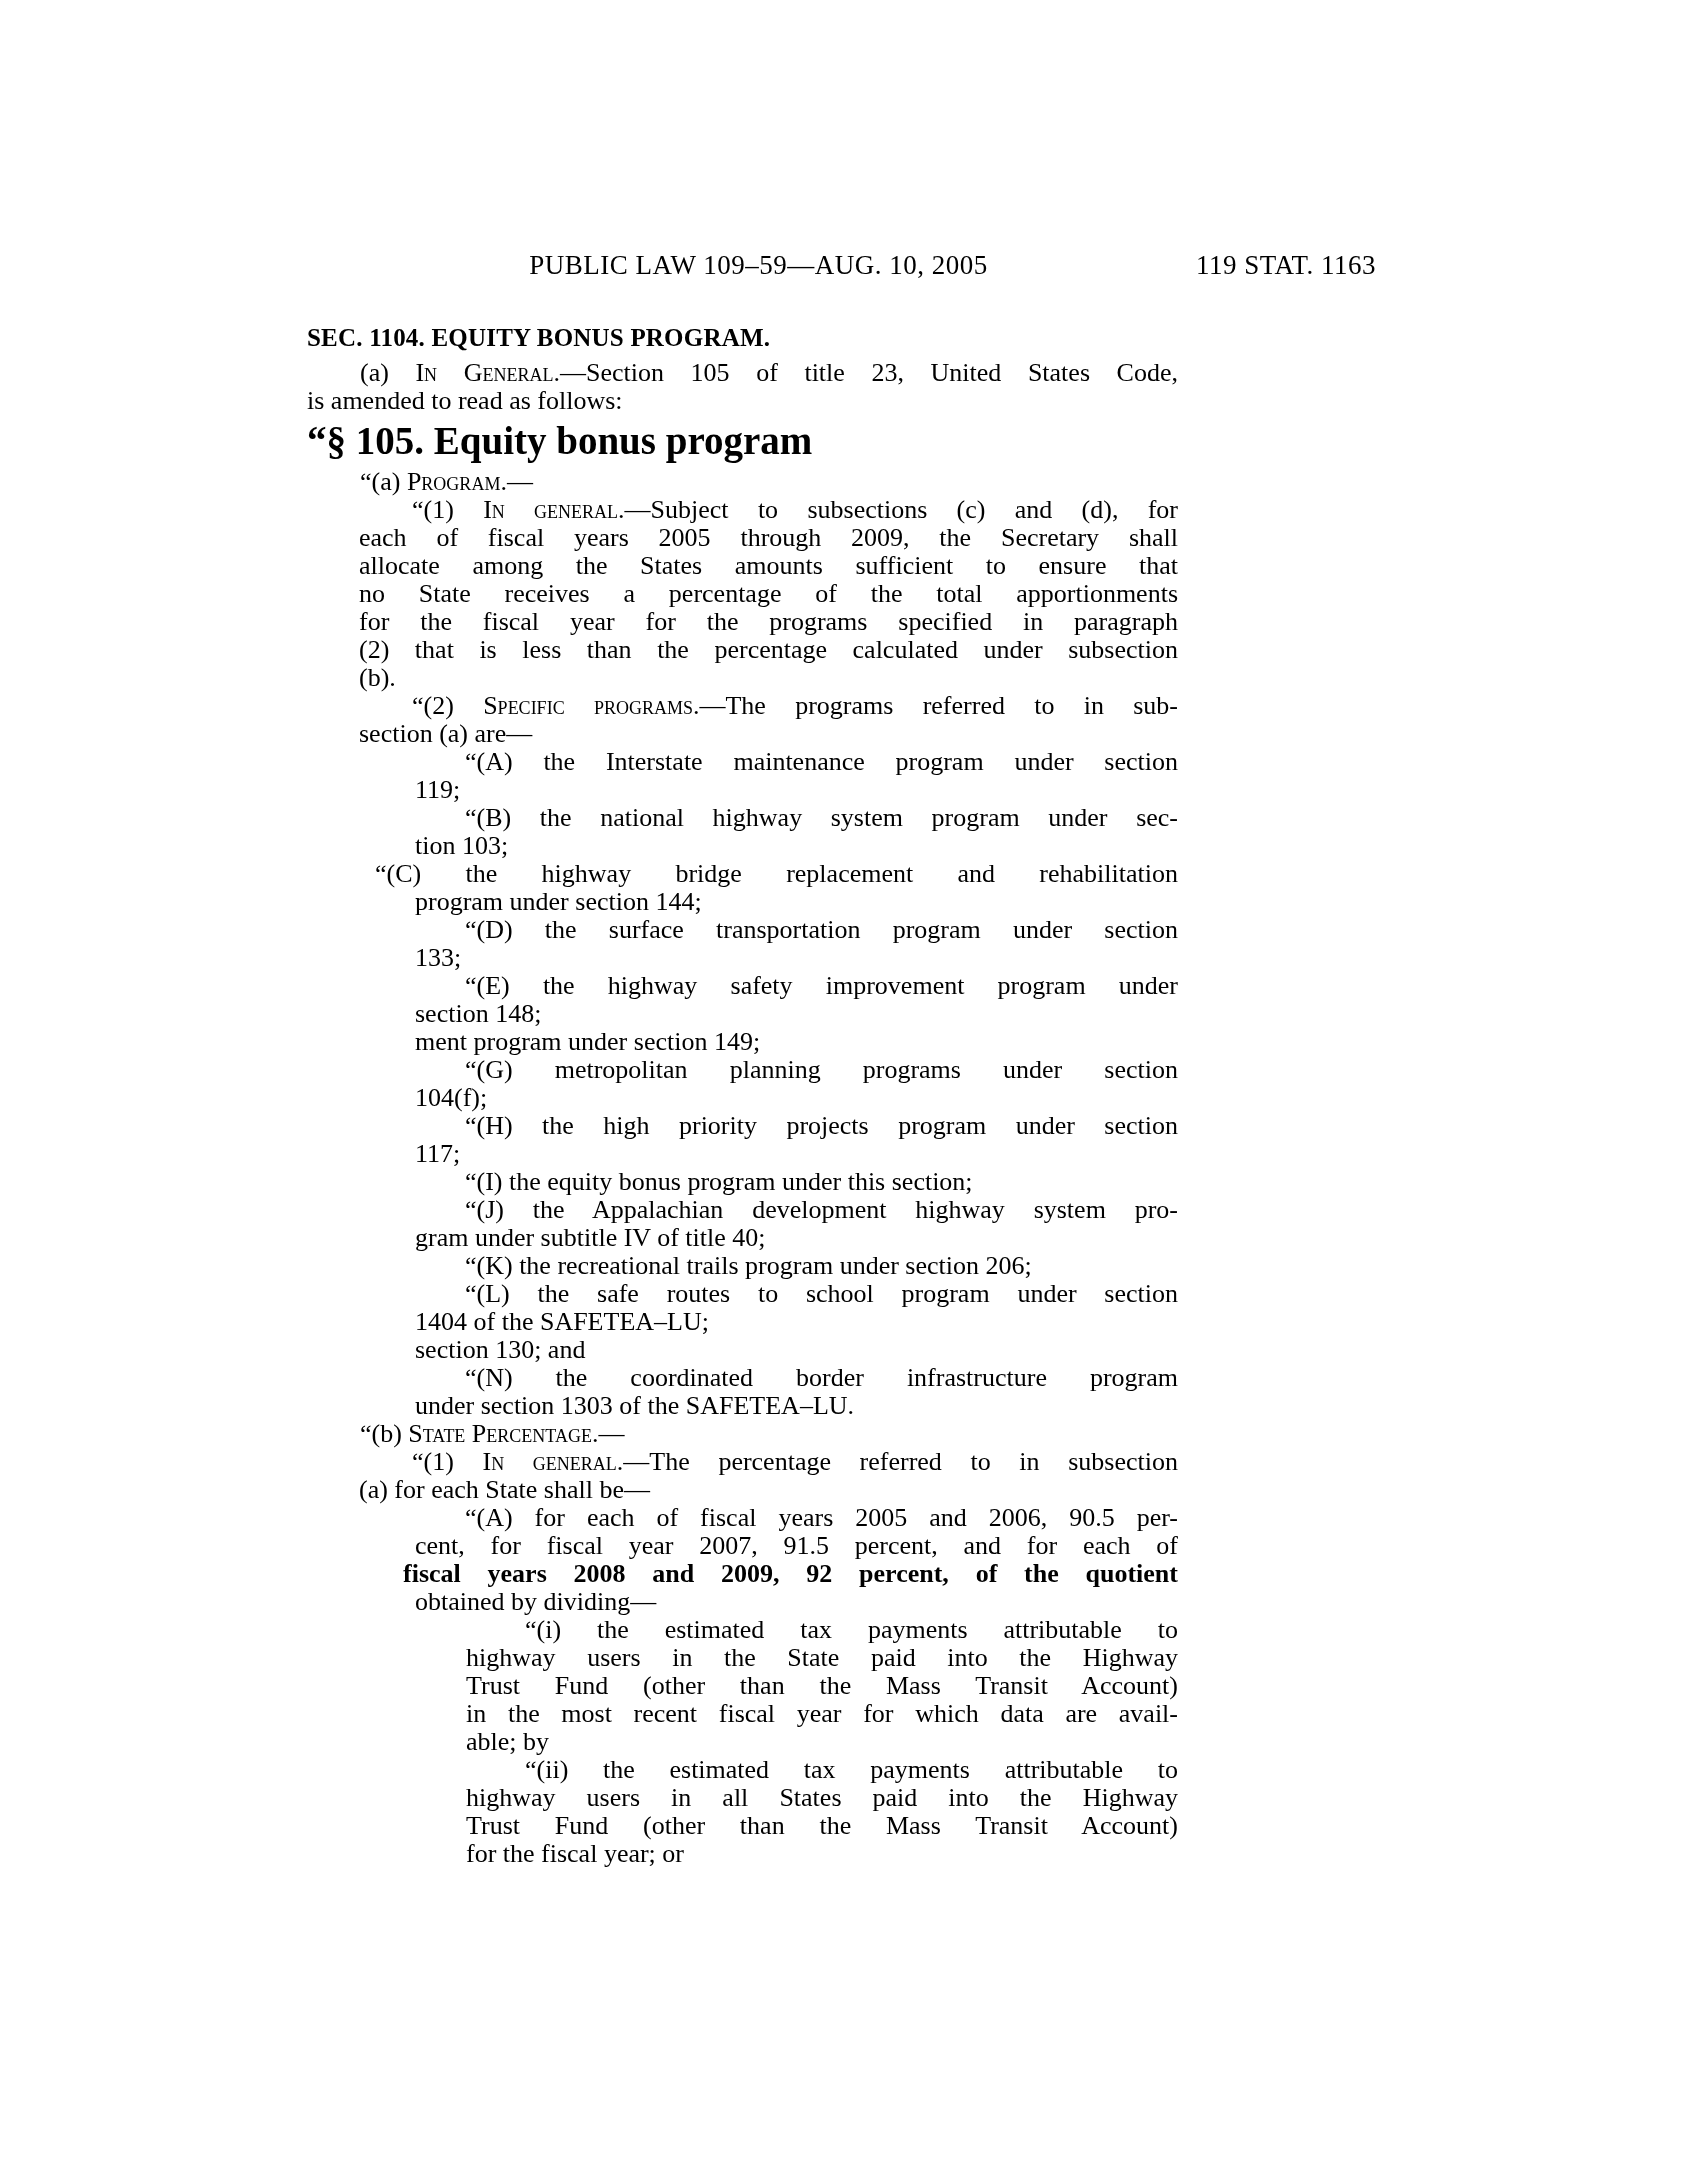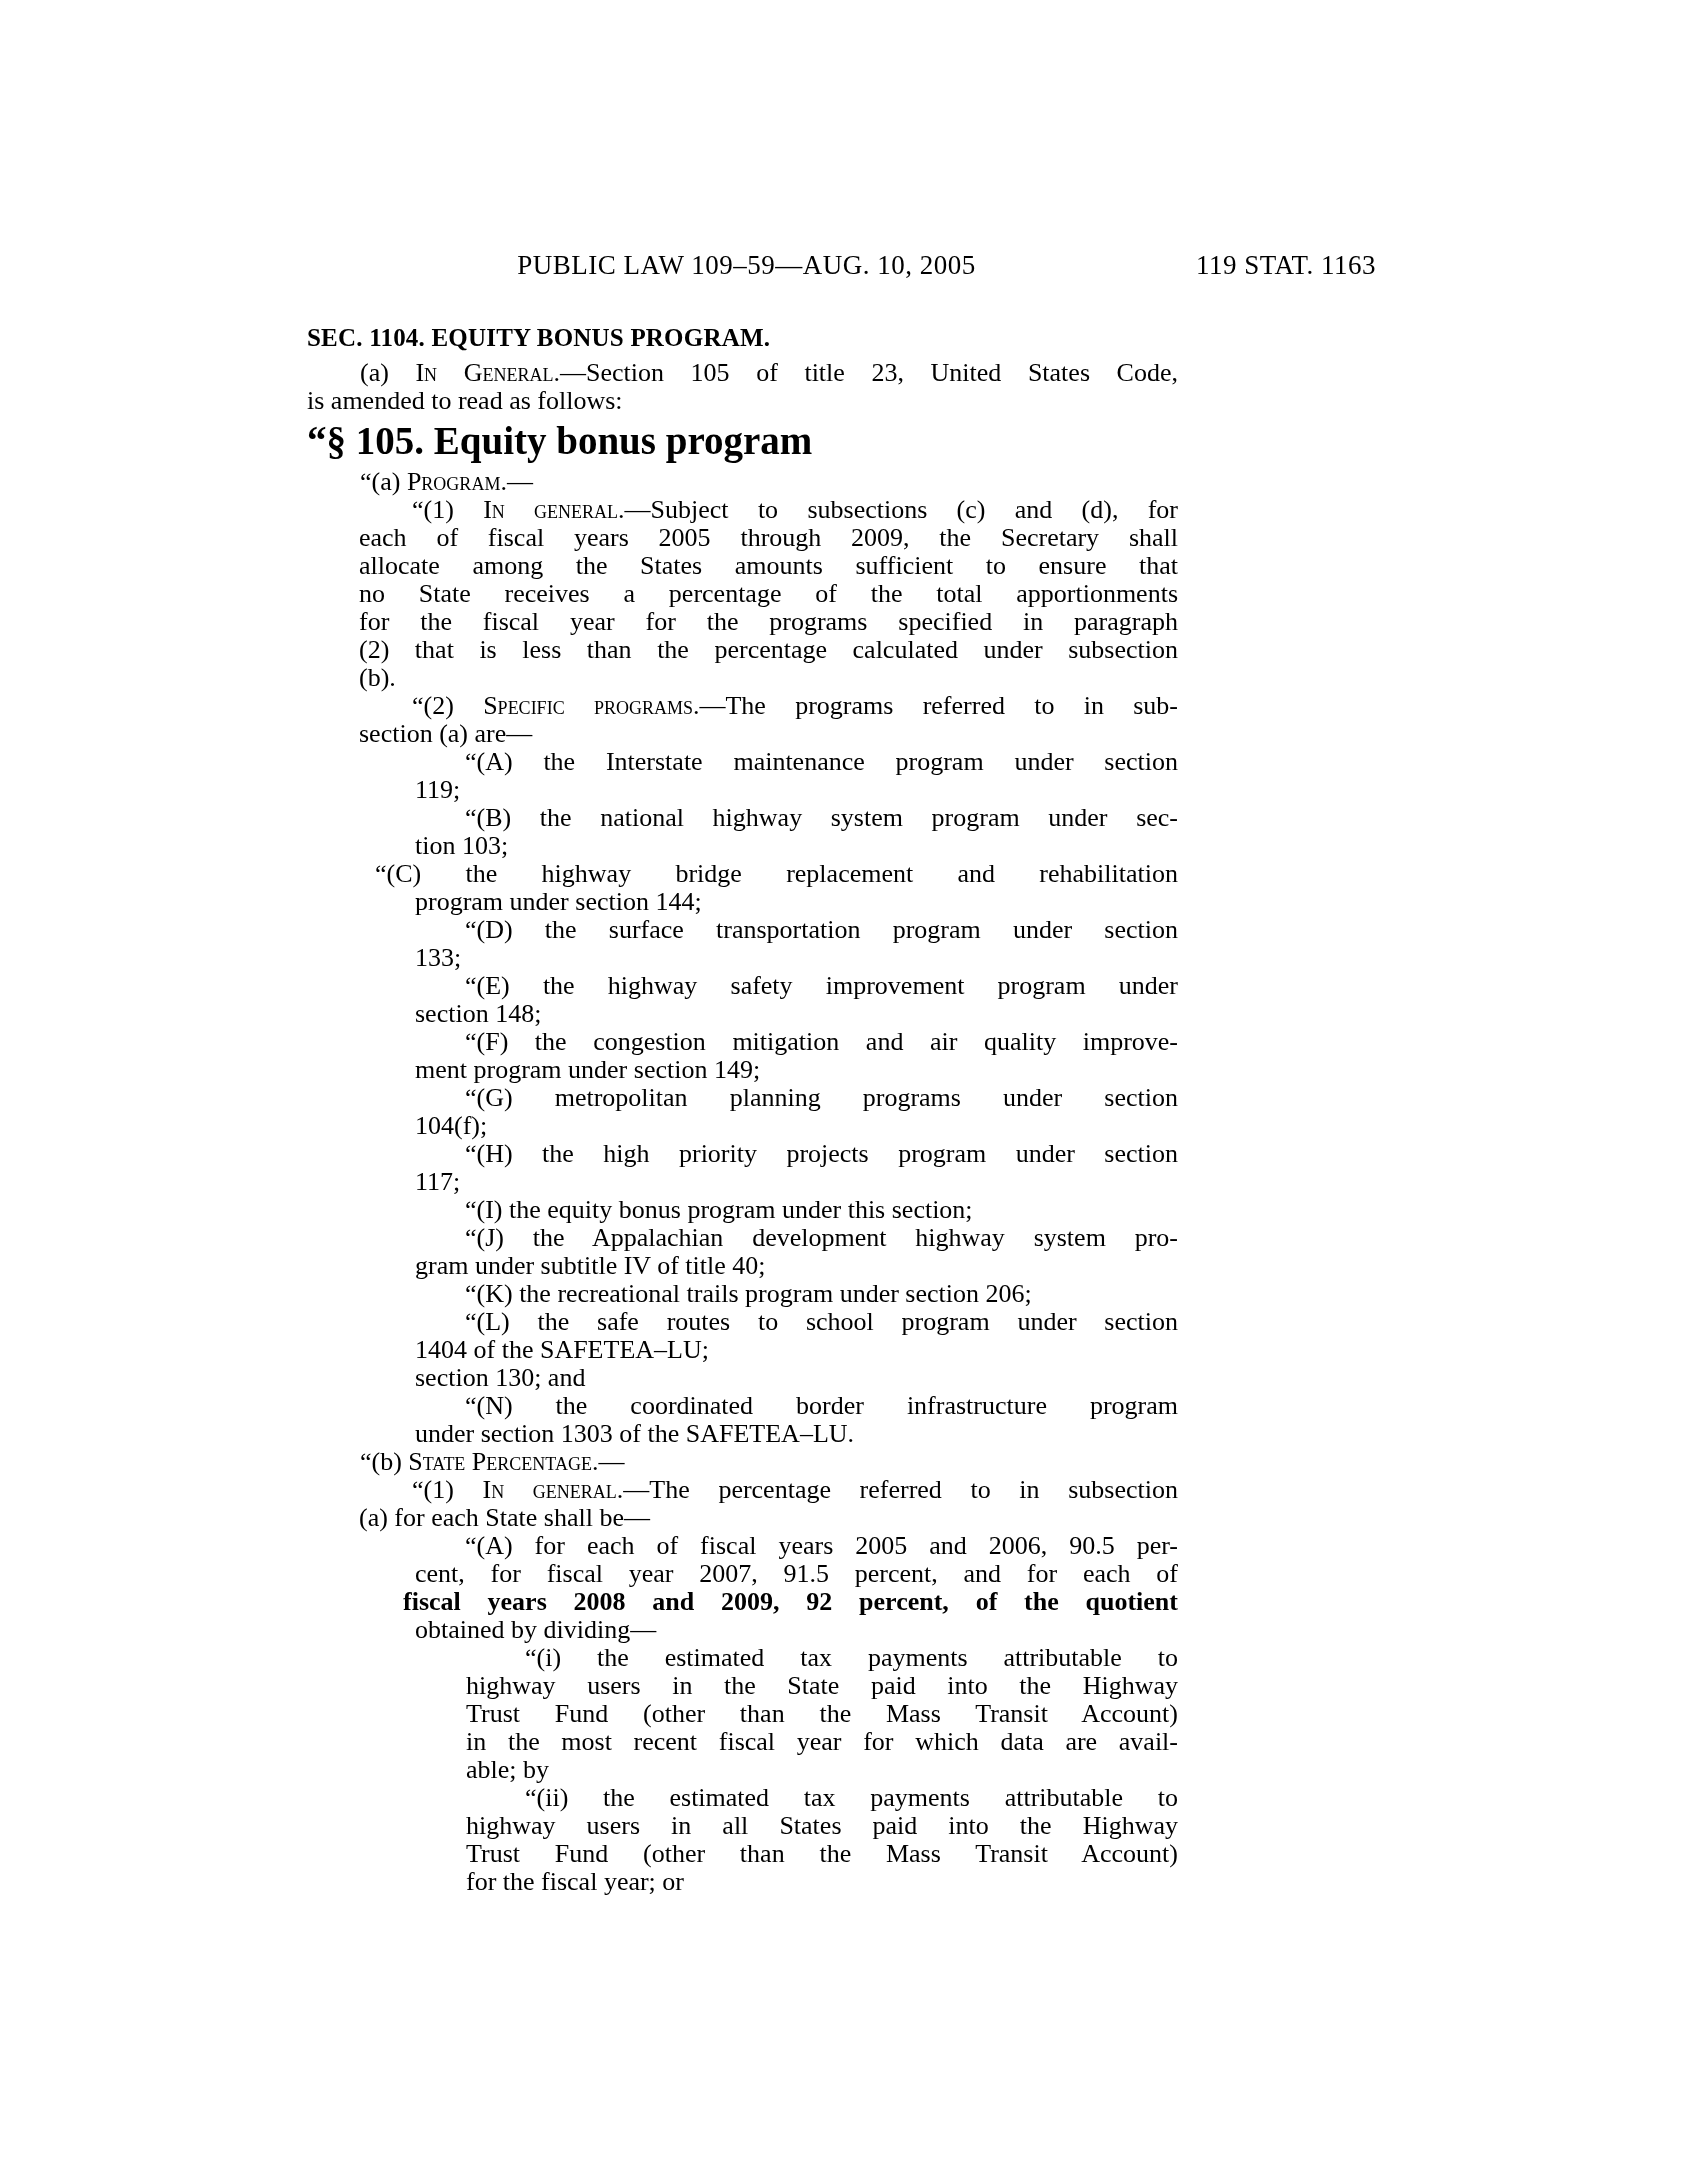--- a/index.html
+++ b/index.html
@@ -24,7 +24,7 @@
   }
   .law-title {
     position: absolute;
-    left: 4px;
+    left: 16px;
     top: 0;
     width: 871px;
     text-align: center;

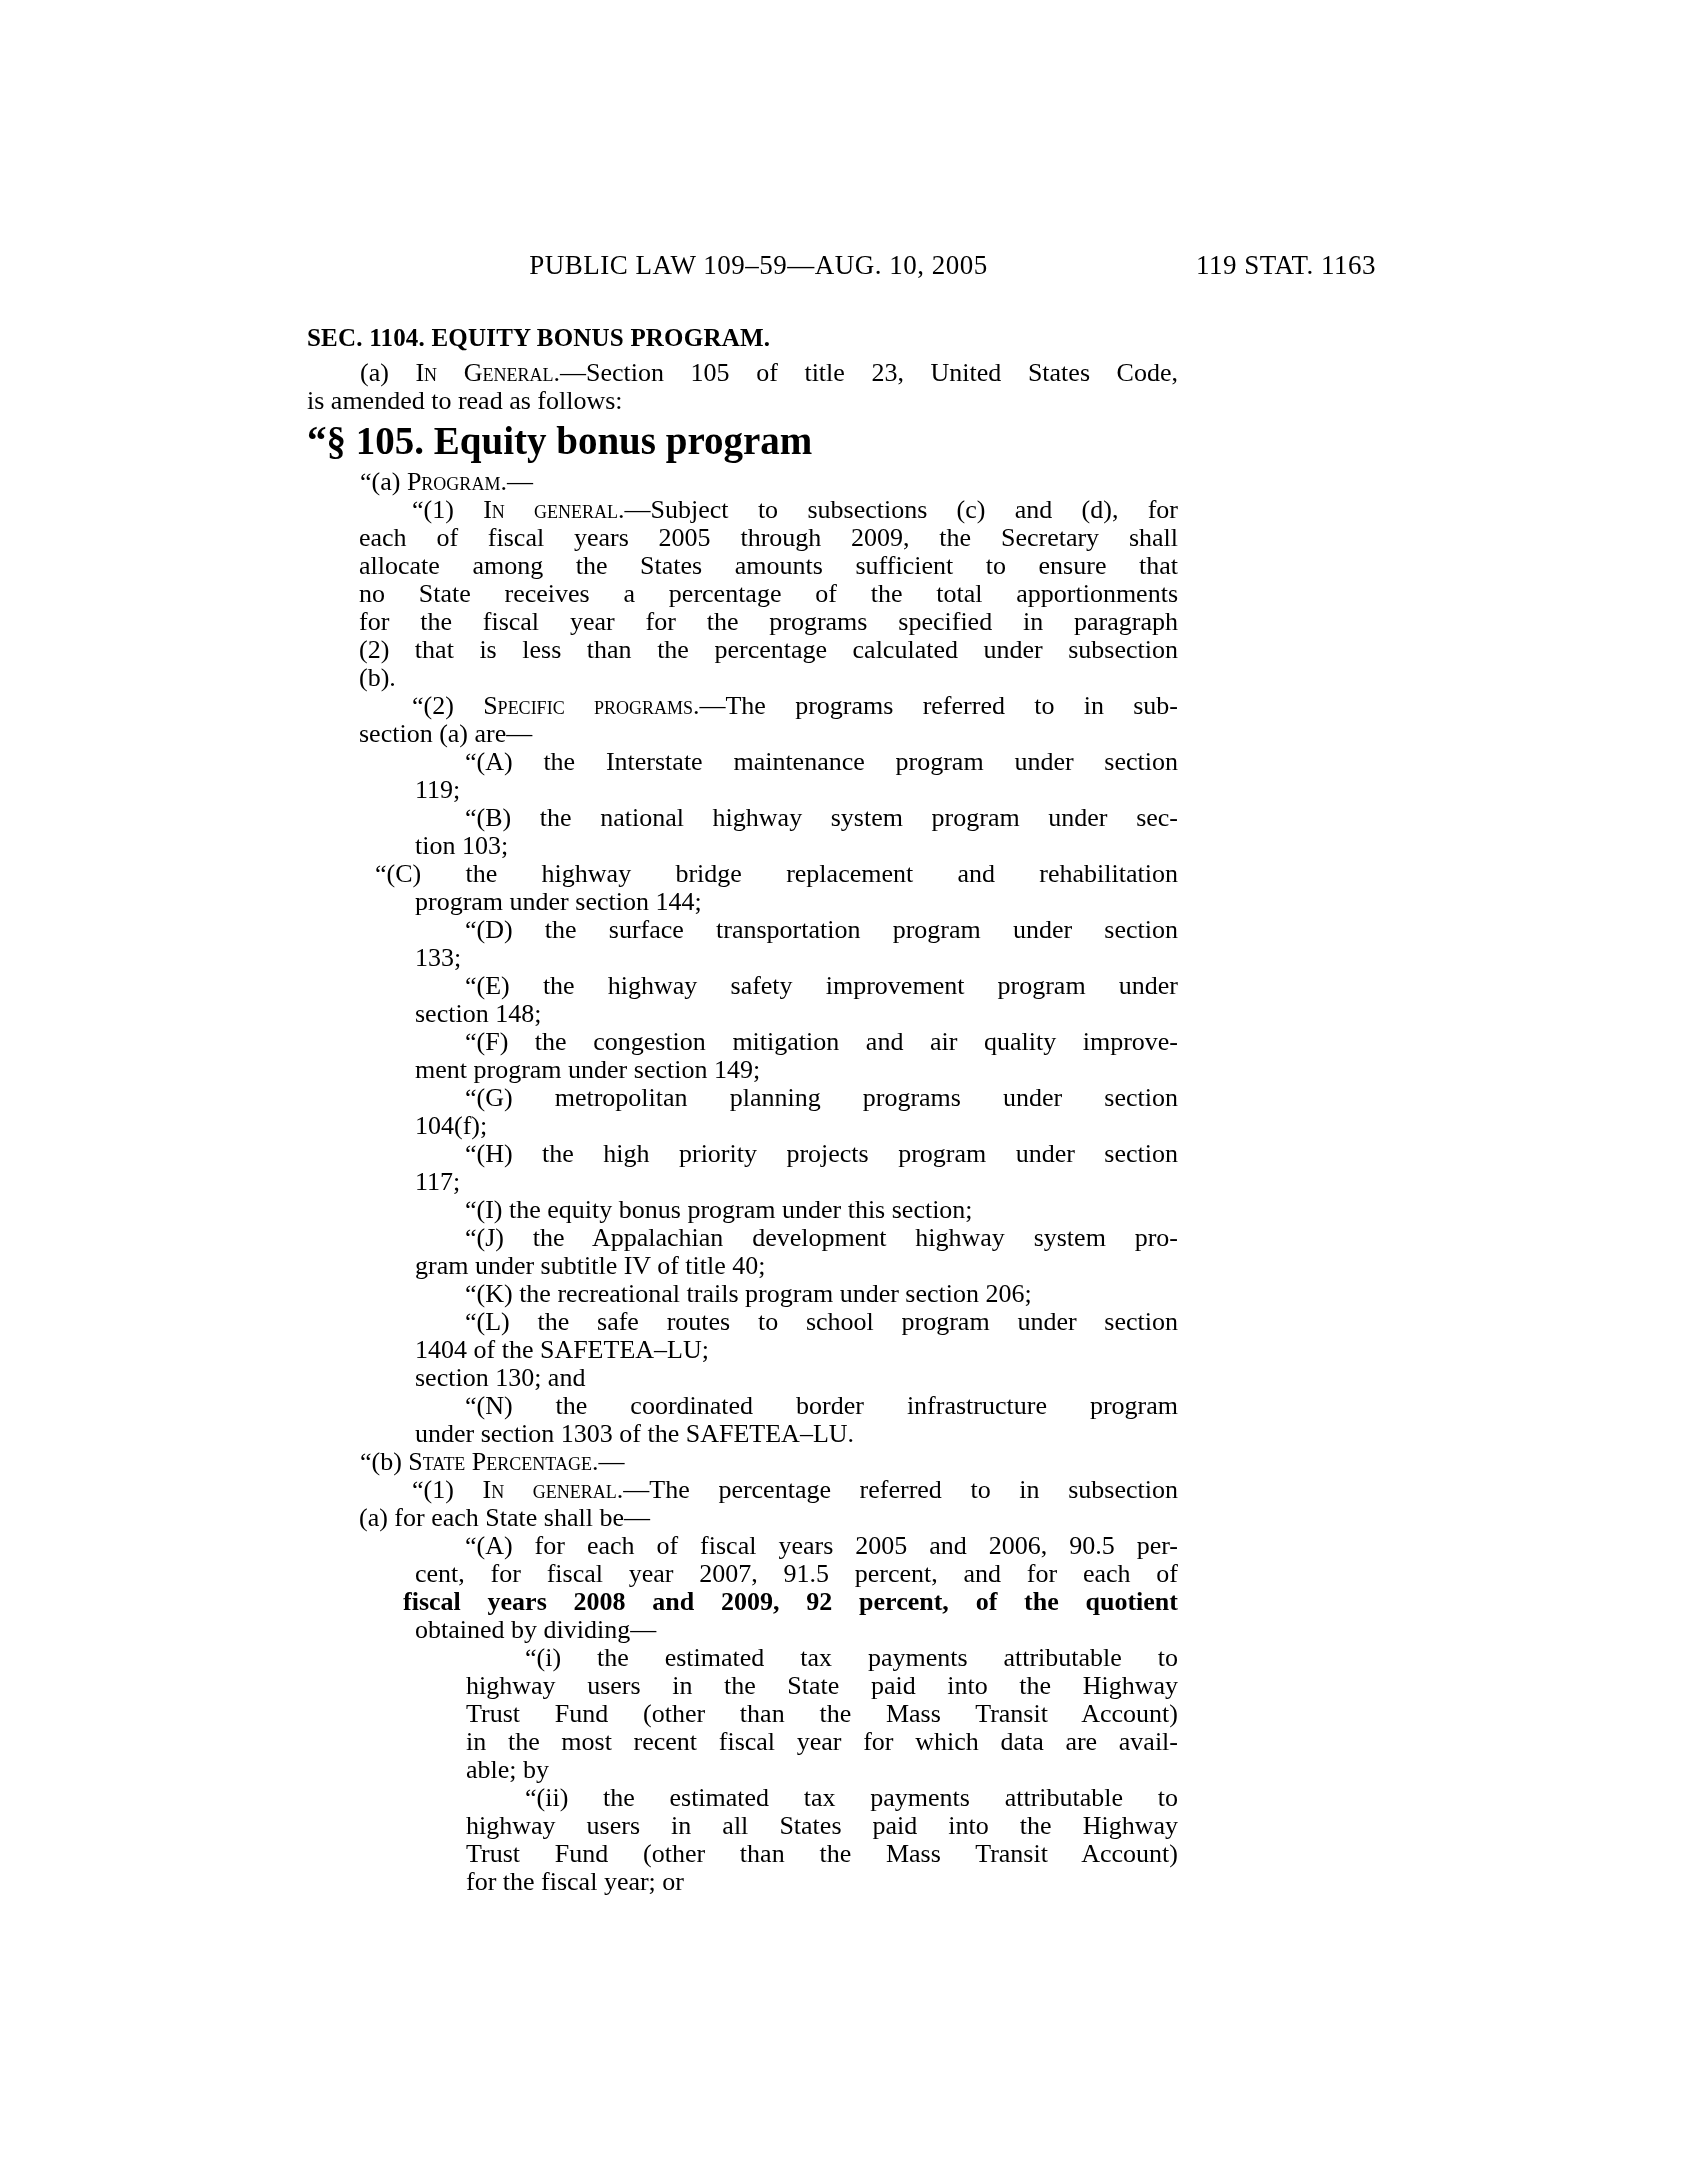--- a/index.html
+++ b/index.html
@@ -106,7 +106,6 @@
       <div class="line" style="margin-left: 108px;"><span>133;</span></div>
       <div class="line jst" style="margin-left: 158px;"><span>“(E) the highway safety improvement program under</span></div>
       <div class="line" style="margin-left: 108px;"><span>section 148;</span></div>
-      <div class="line jst" style="margin-left: 158px;"><span>“(F) the congestion mitigation and air quality improve-</span></div>
       <div class="line" style="margin-left: 108px;"><span>ment program under section 149;</span></div>
       <div class="line jst" style="margin-left: 158px;"><span>“(G) metropolitan planning programs under section</span></div>
       <div class="line" style="margin-left: 108px;"><span>104(f);</span></div>

